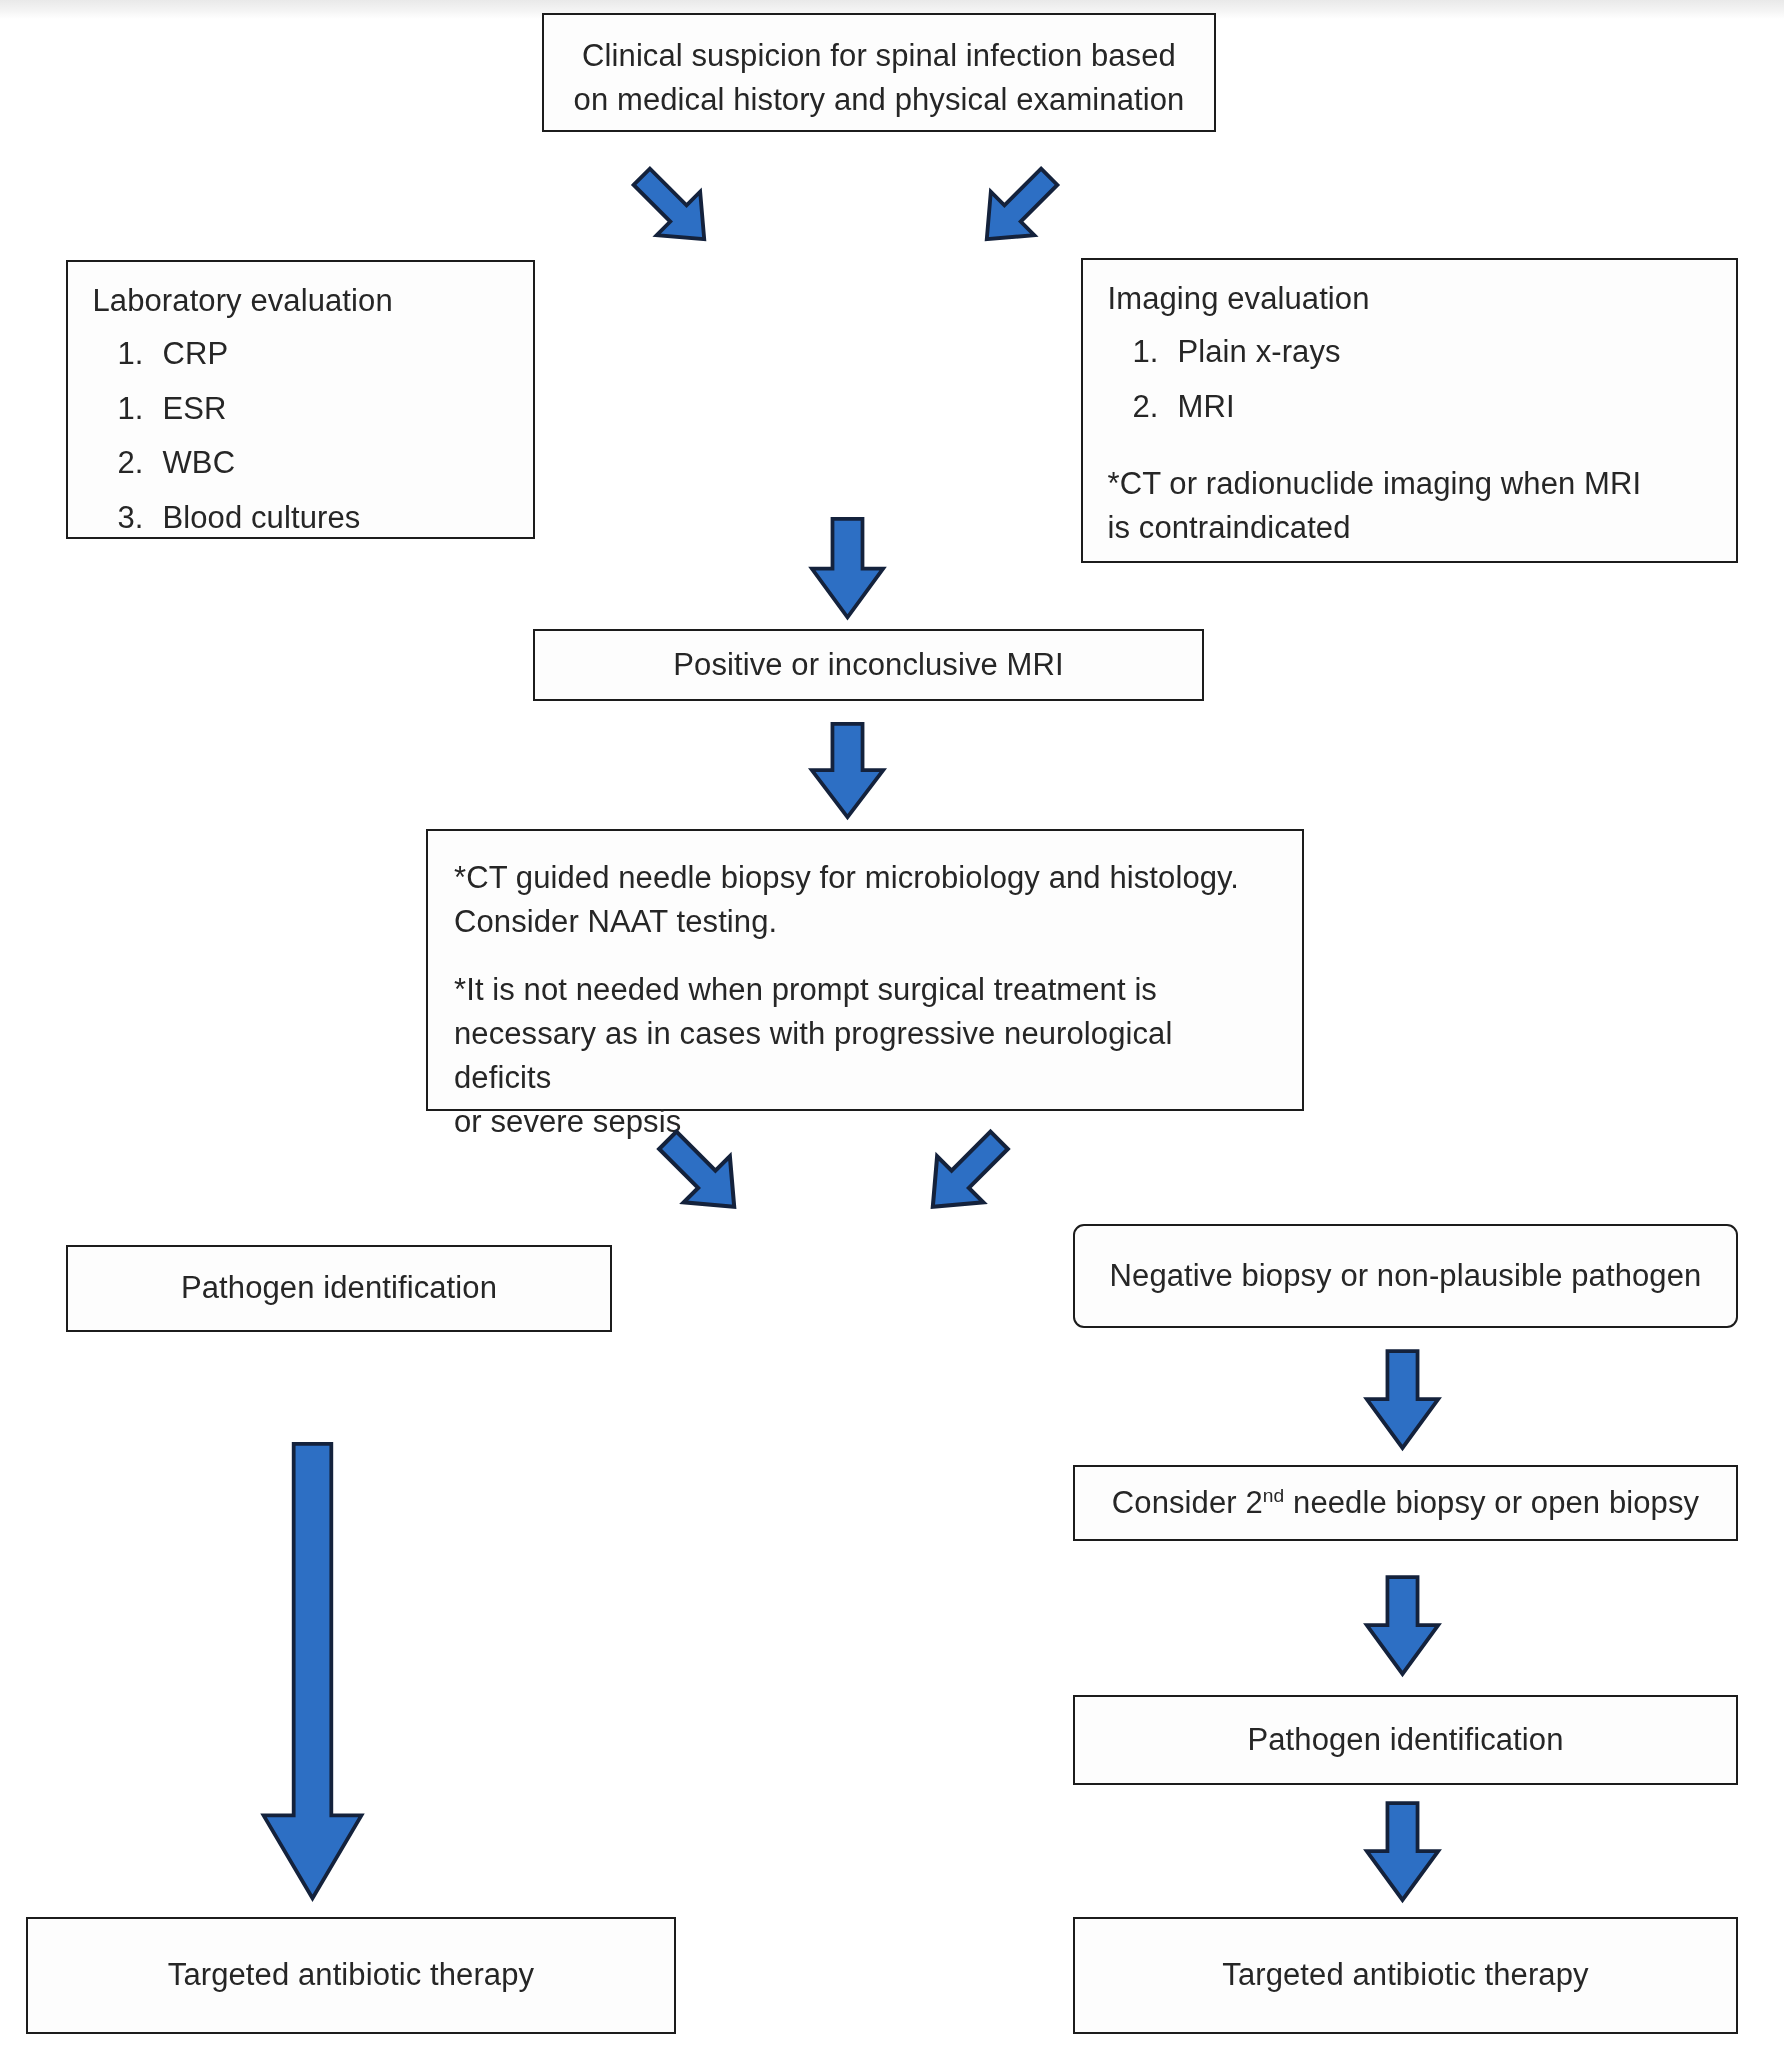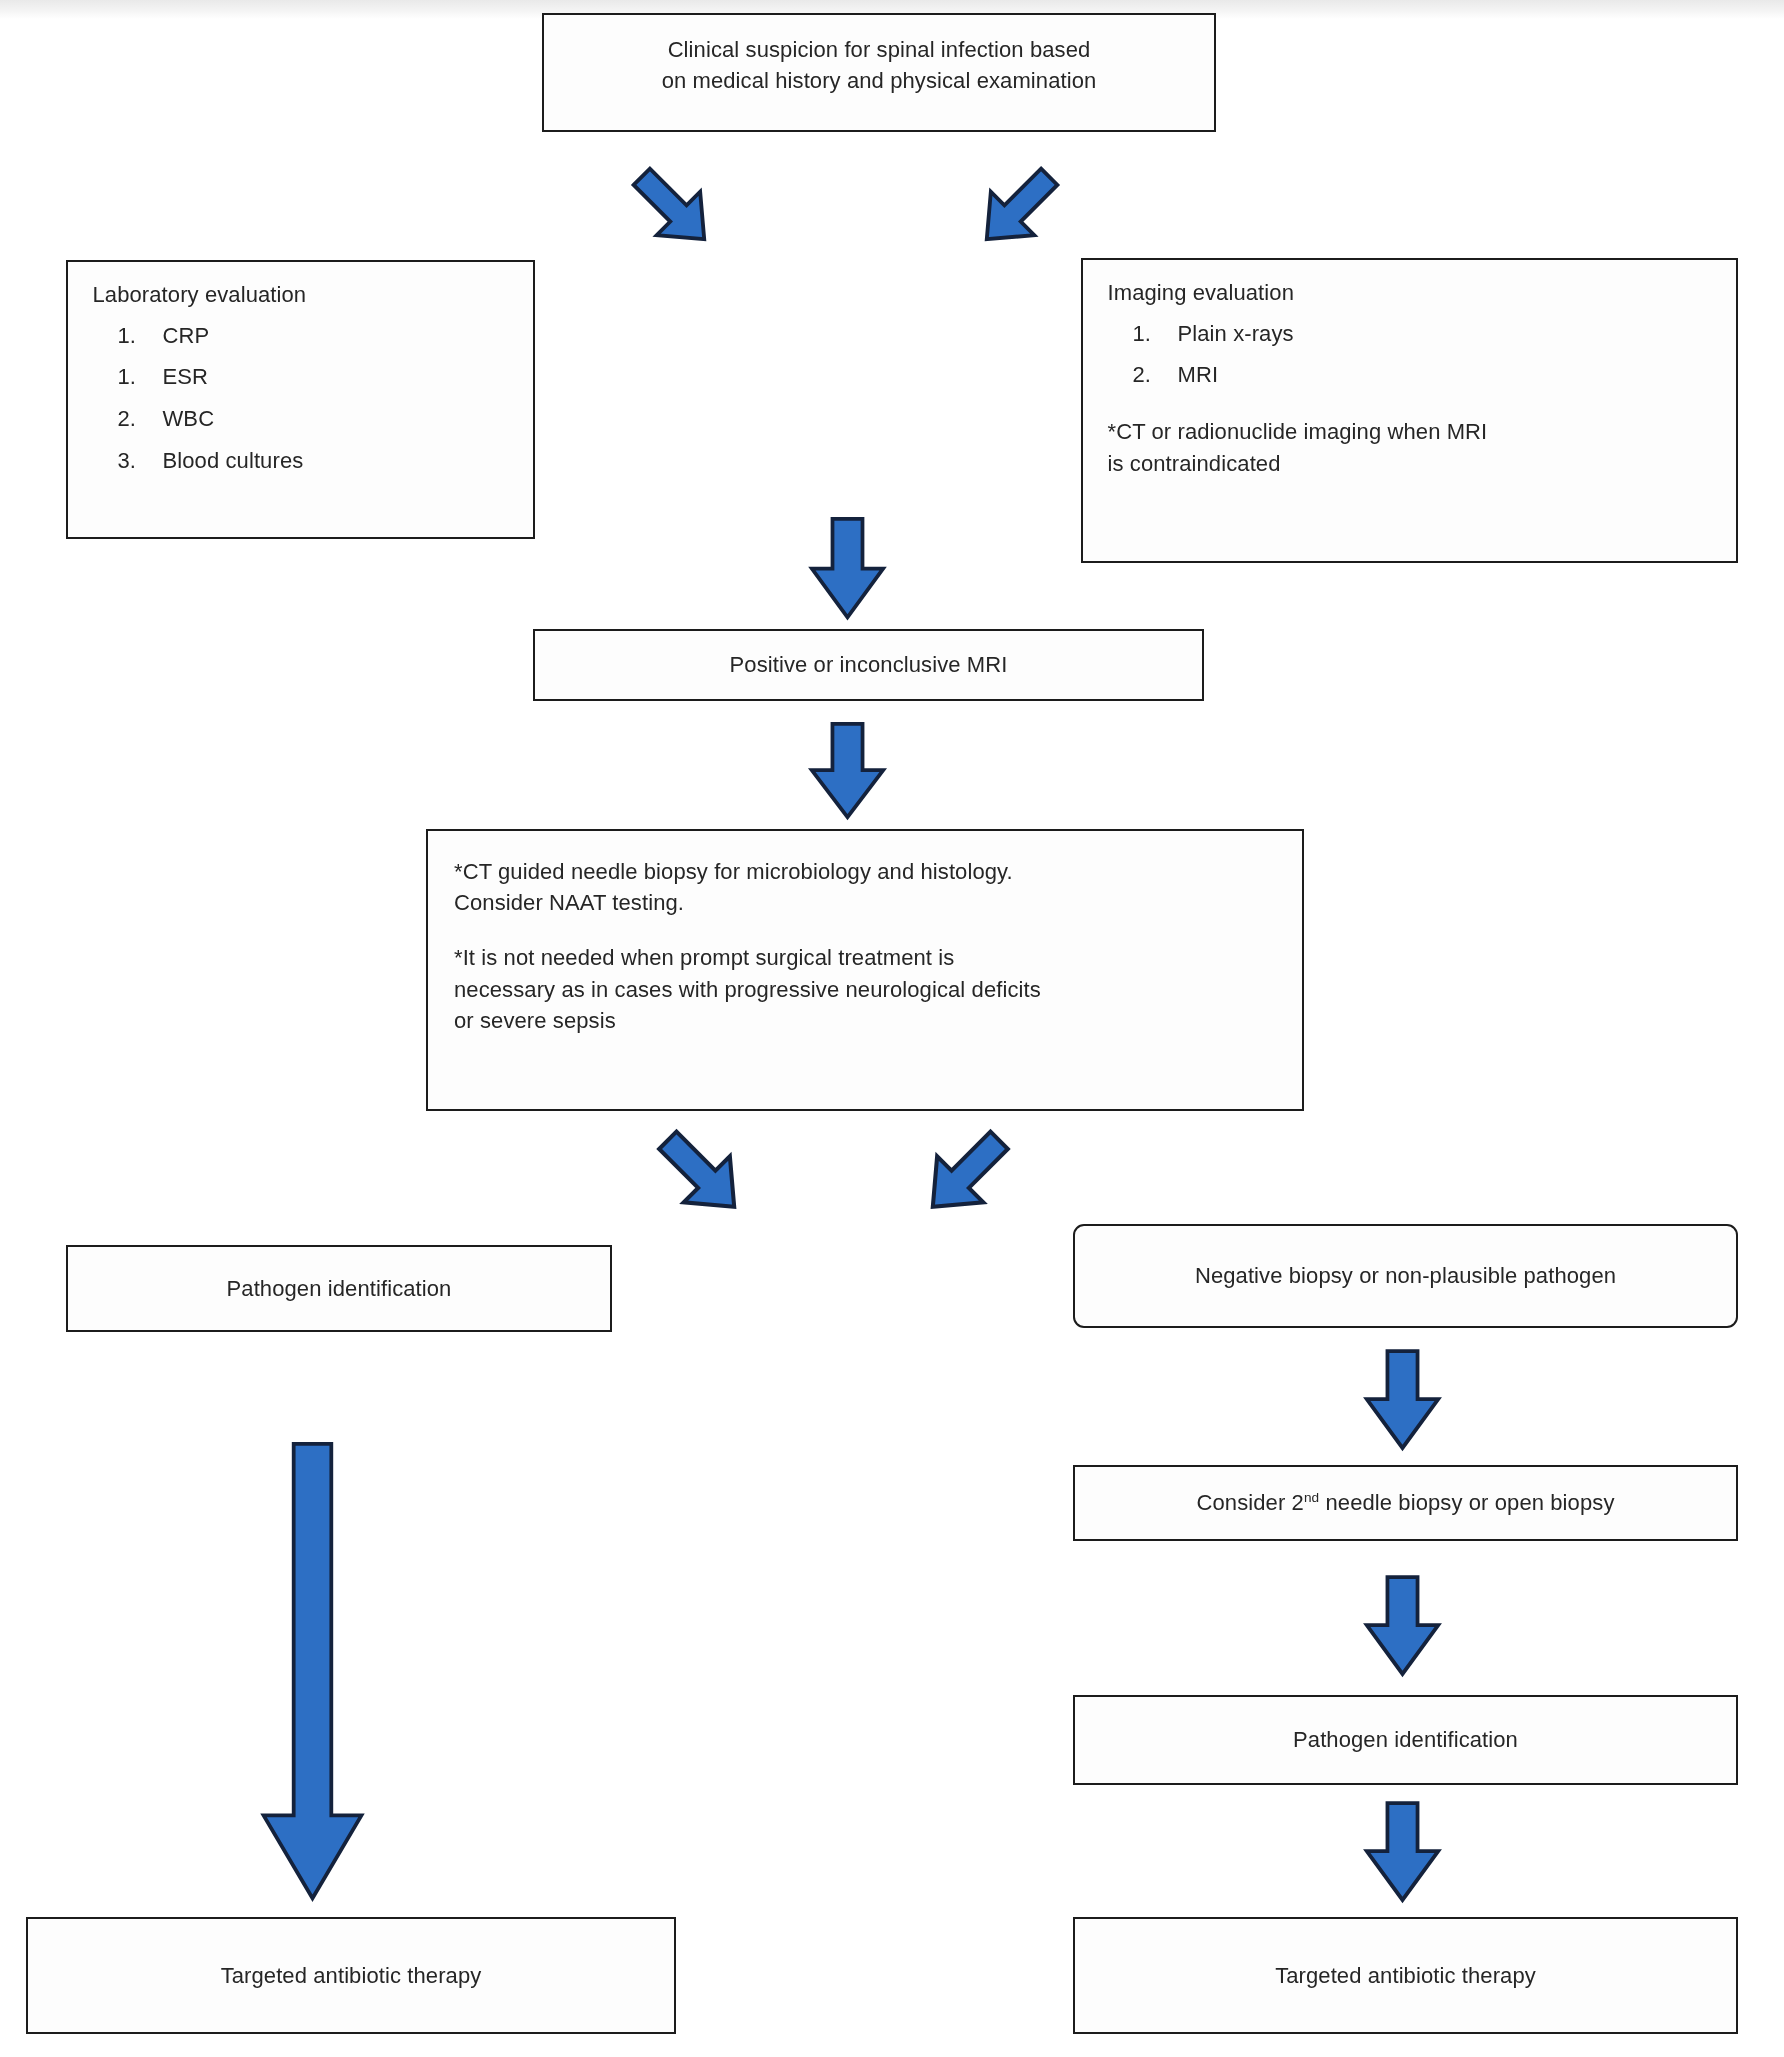--- a/index.html
+++ b/index.html
@@ -27,7 +27,7 @@
     background: #fdfdfd;
     border: 2.8px solid #1c1c1c;
     color: #262626;
-    font-size: 22px;
+    font-size: 31px;
     line-height: 1.42;
     letter-spacing: 0.1px;
   }

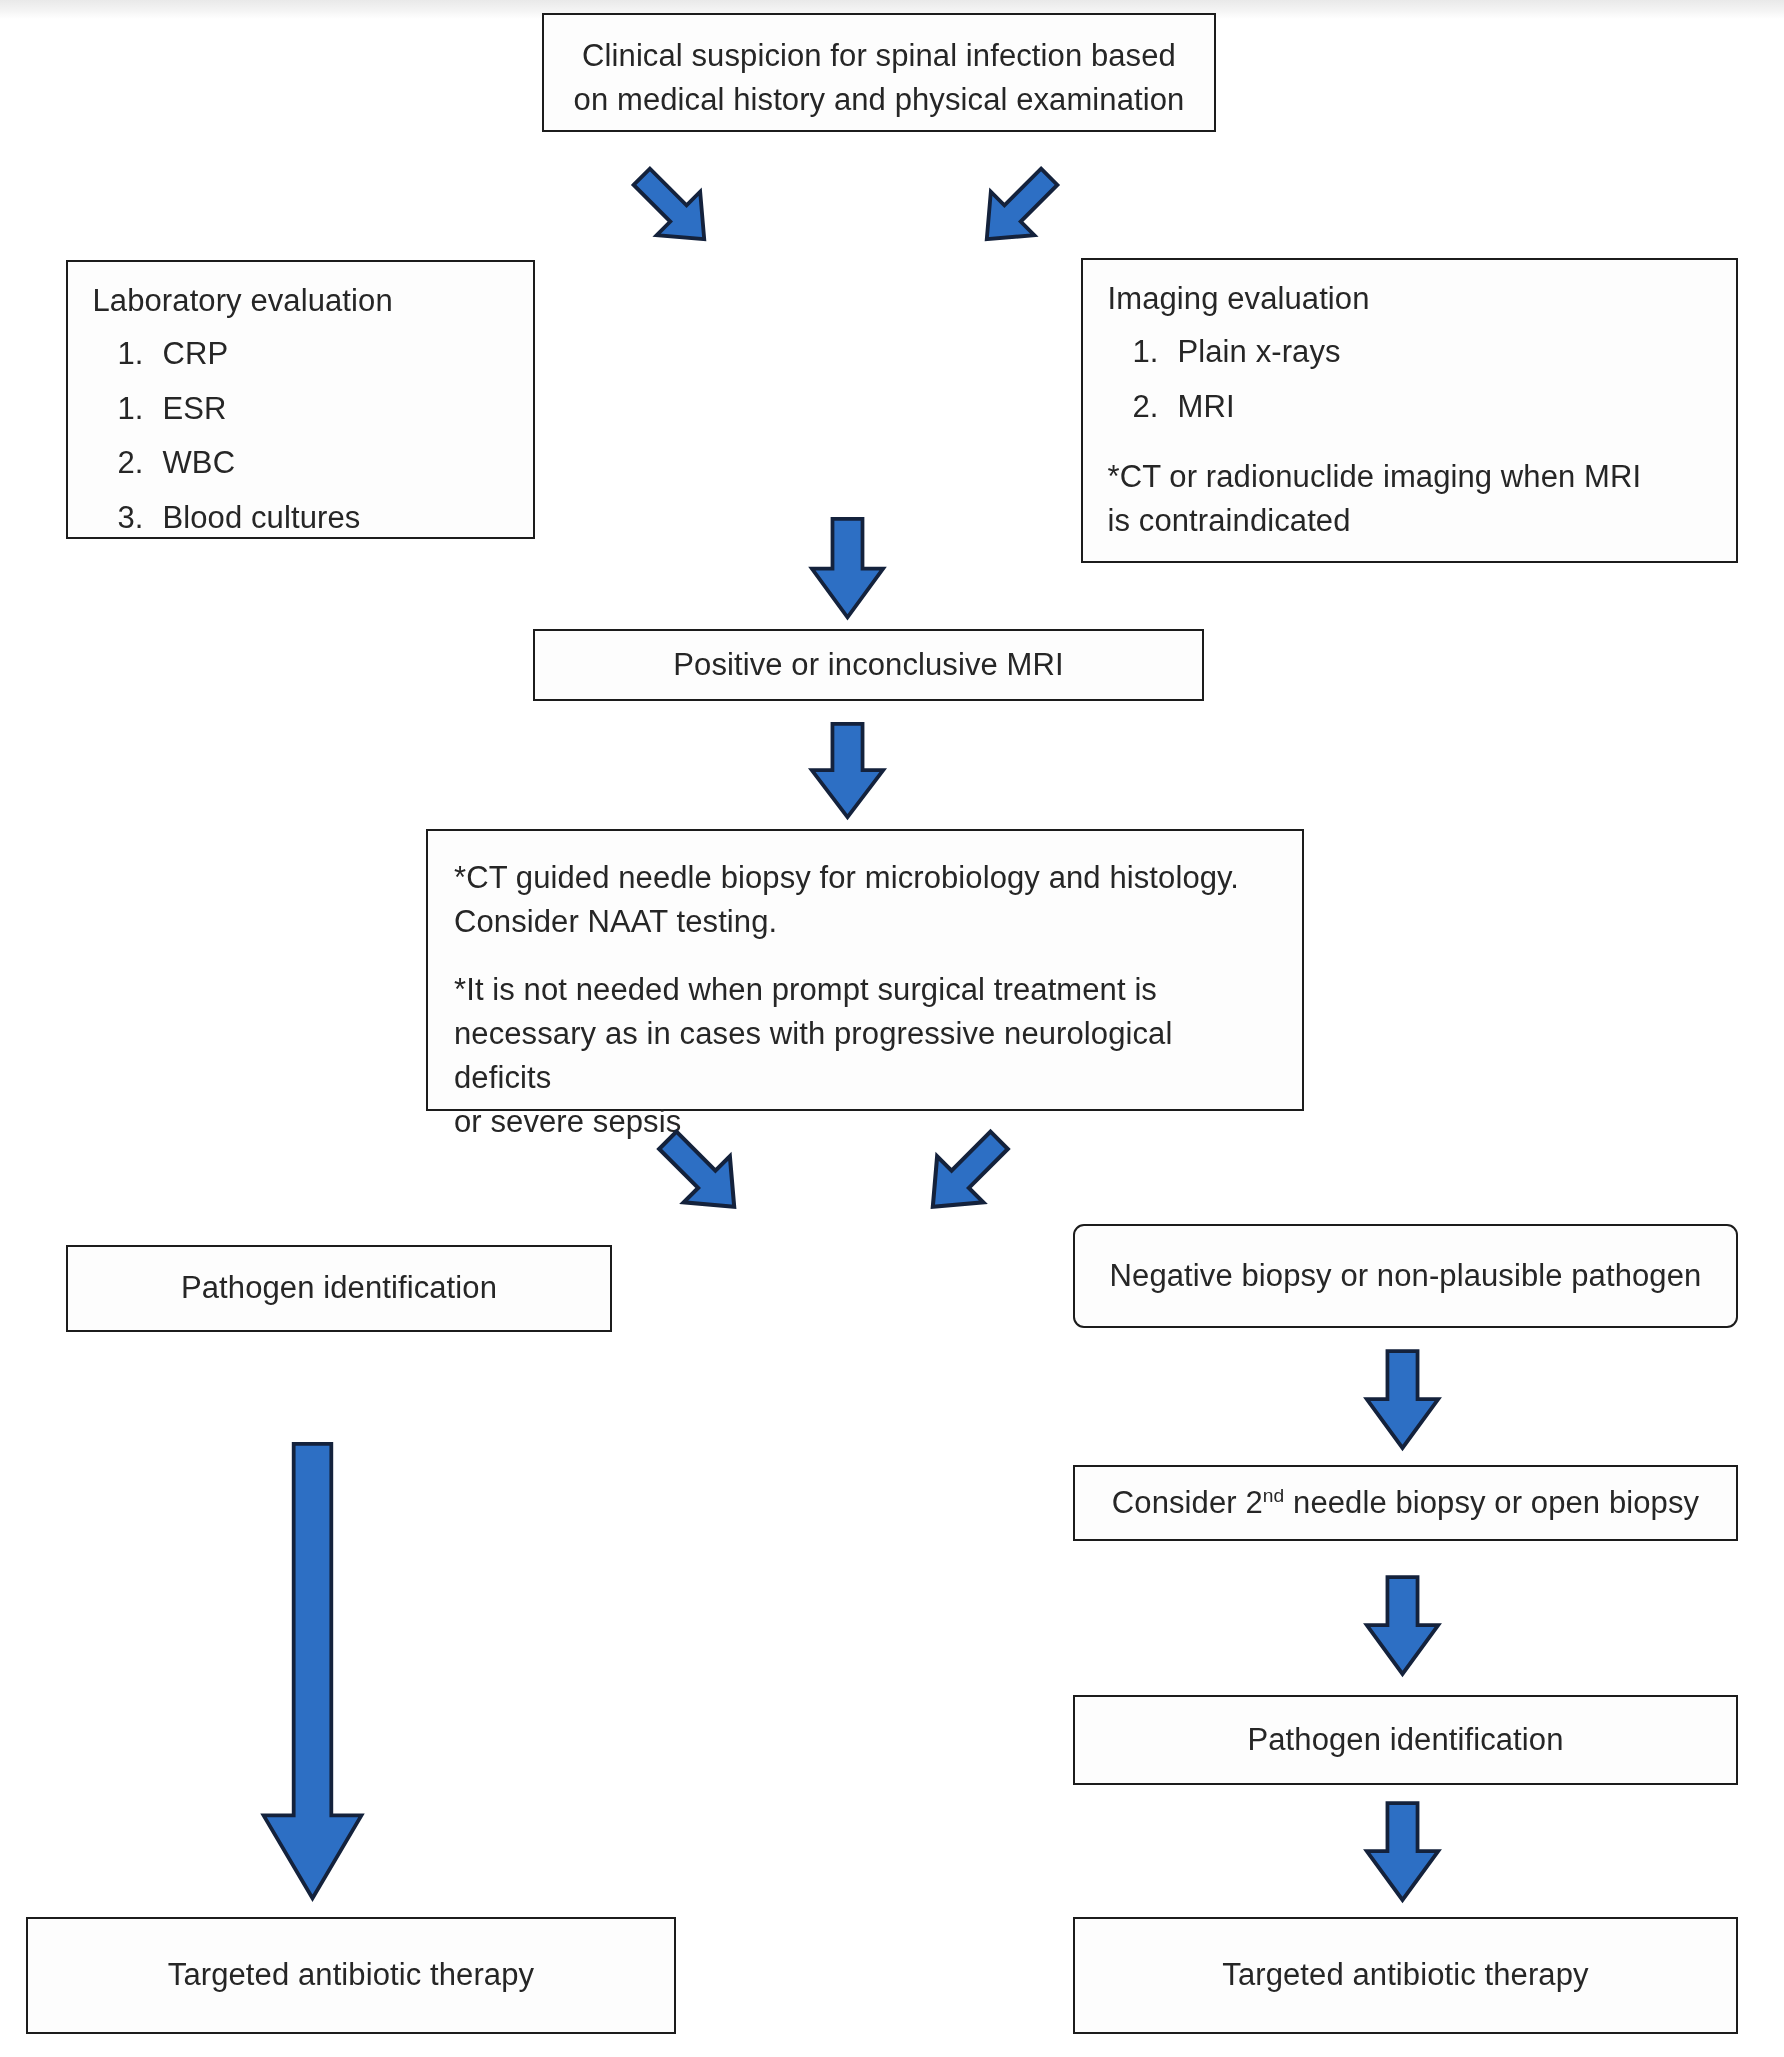--- a/index.html
+++ b/index.html
@@ -66,7 +66,7 @@
     text-align: left;
   }
   p.note {
-    margin: 26px 0 0 0;
+    margin: 33px 0 0 0;
   }
   p.para {
     margin: 0 0 24.5px 0;

